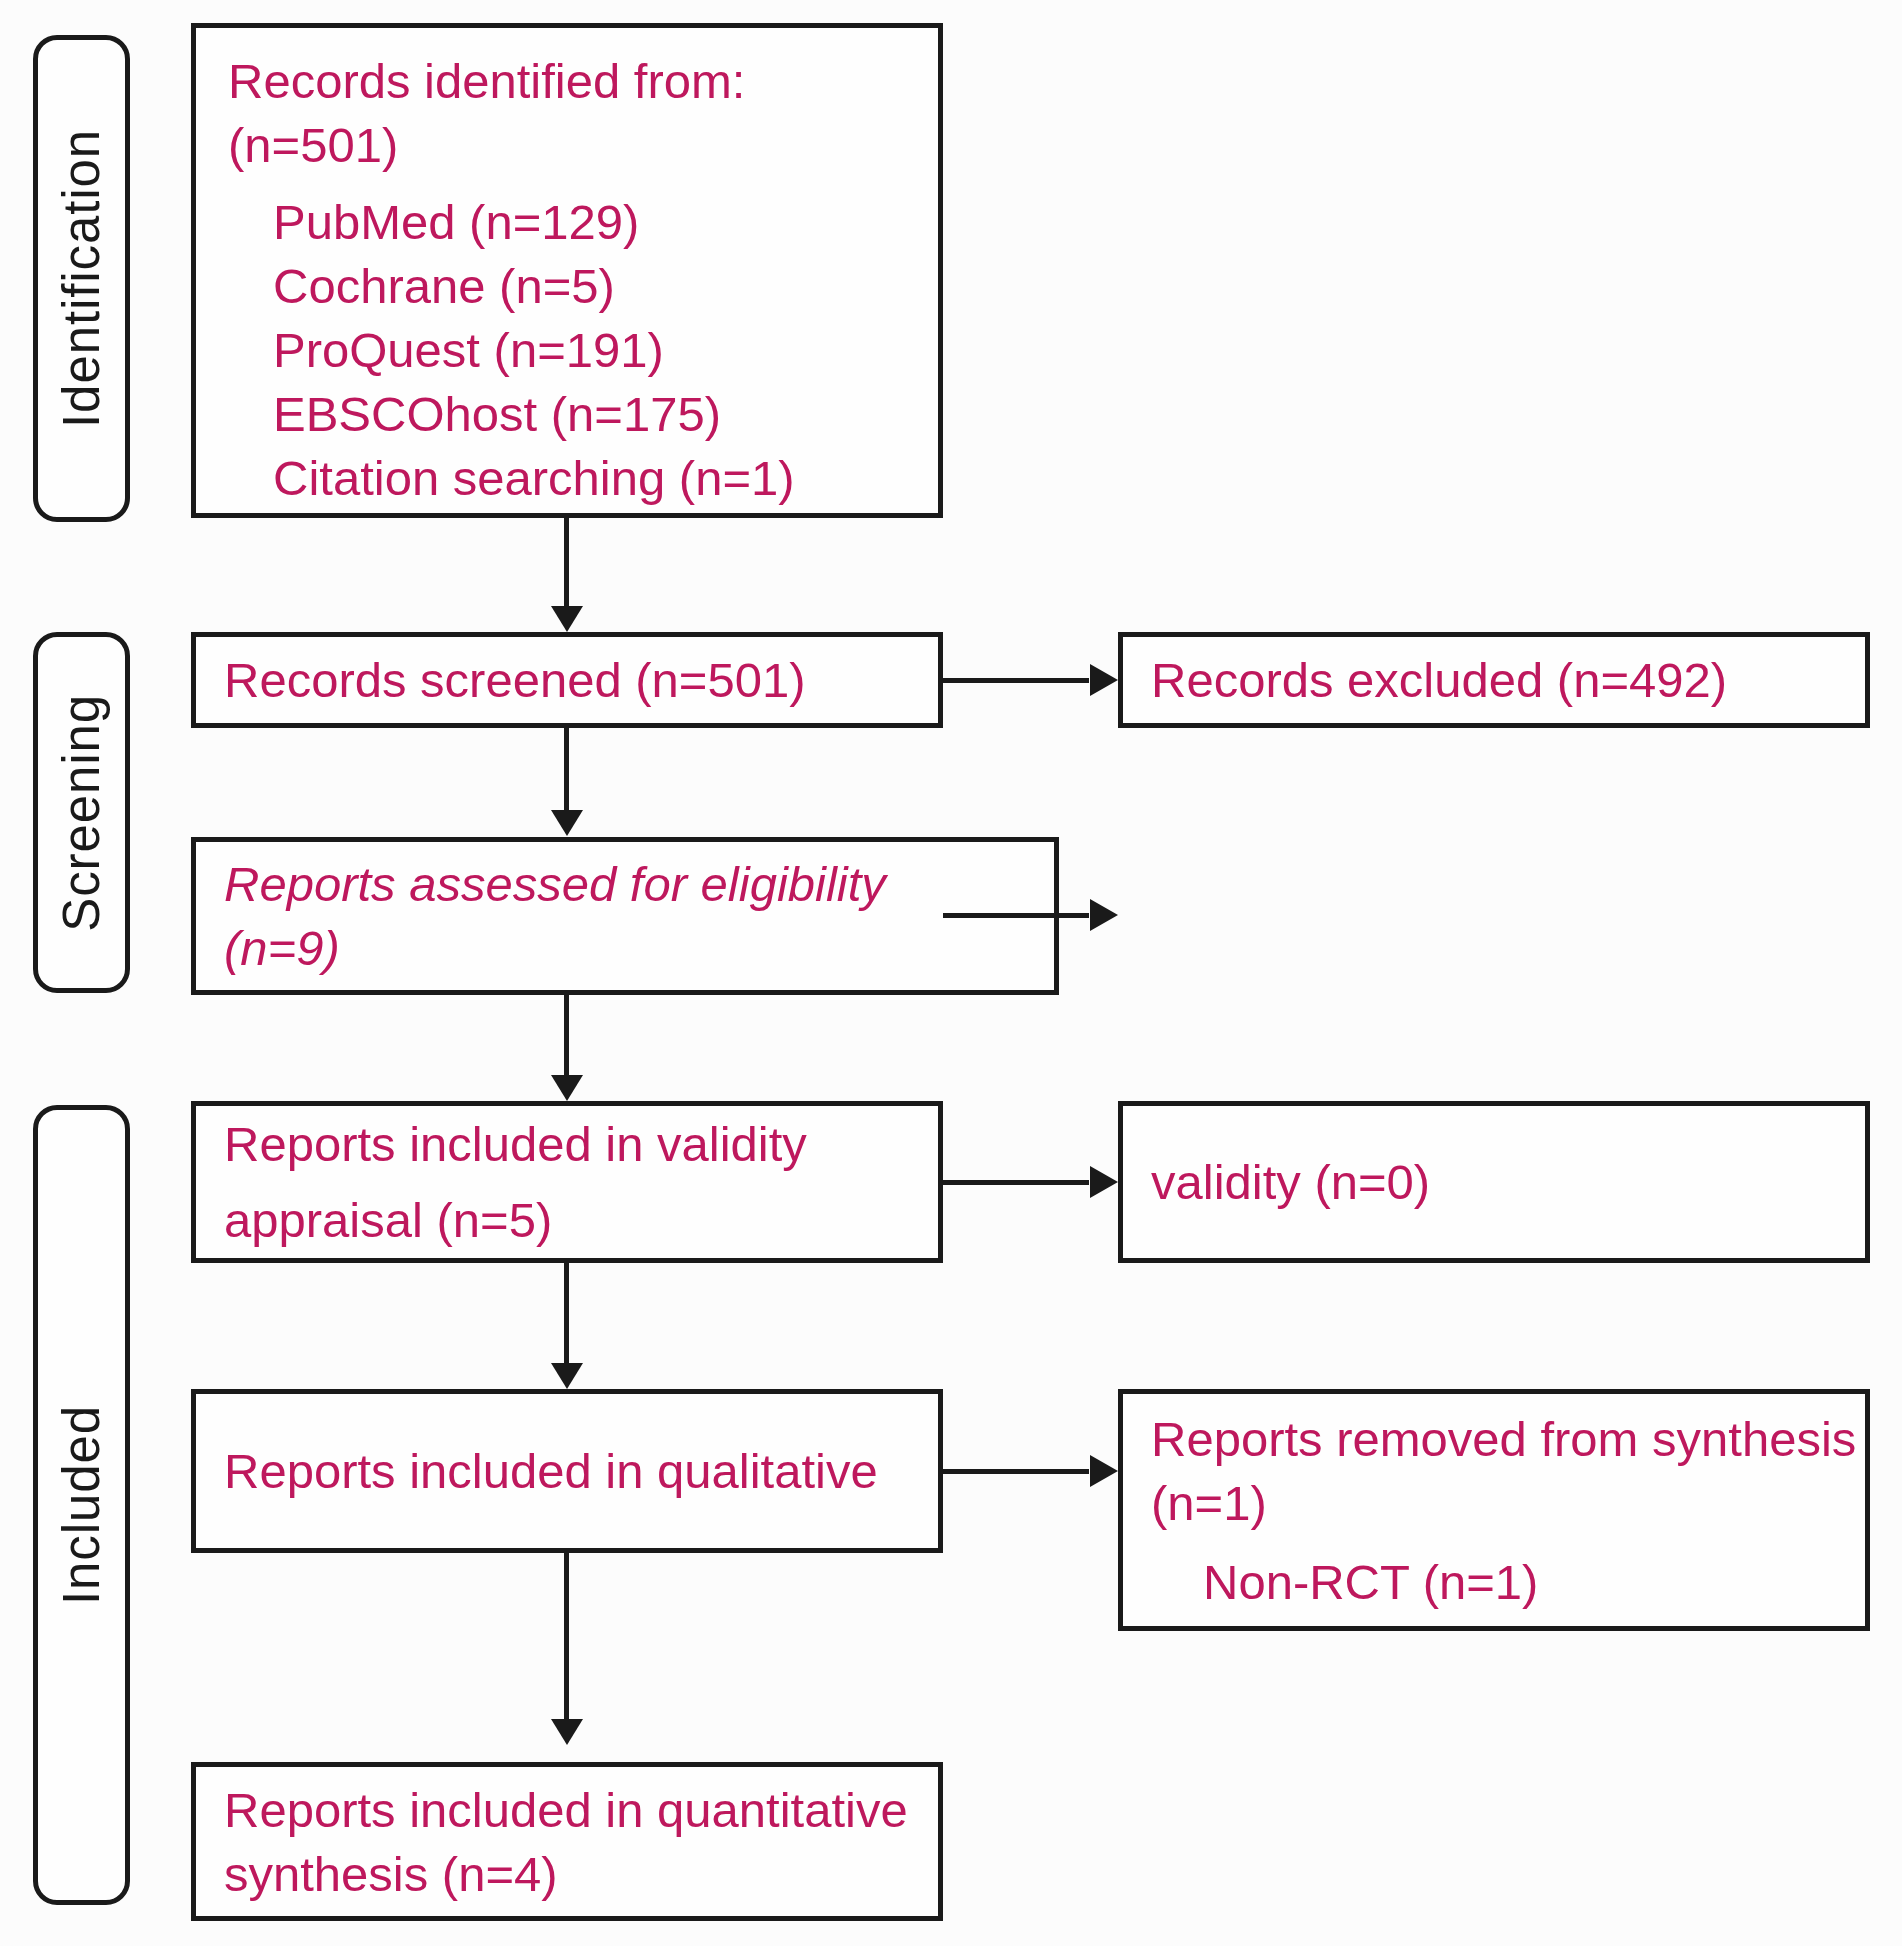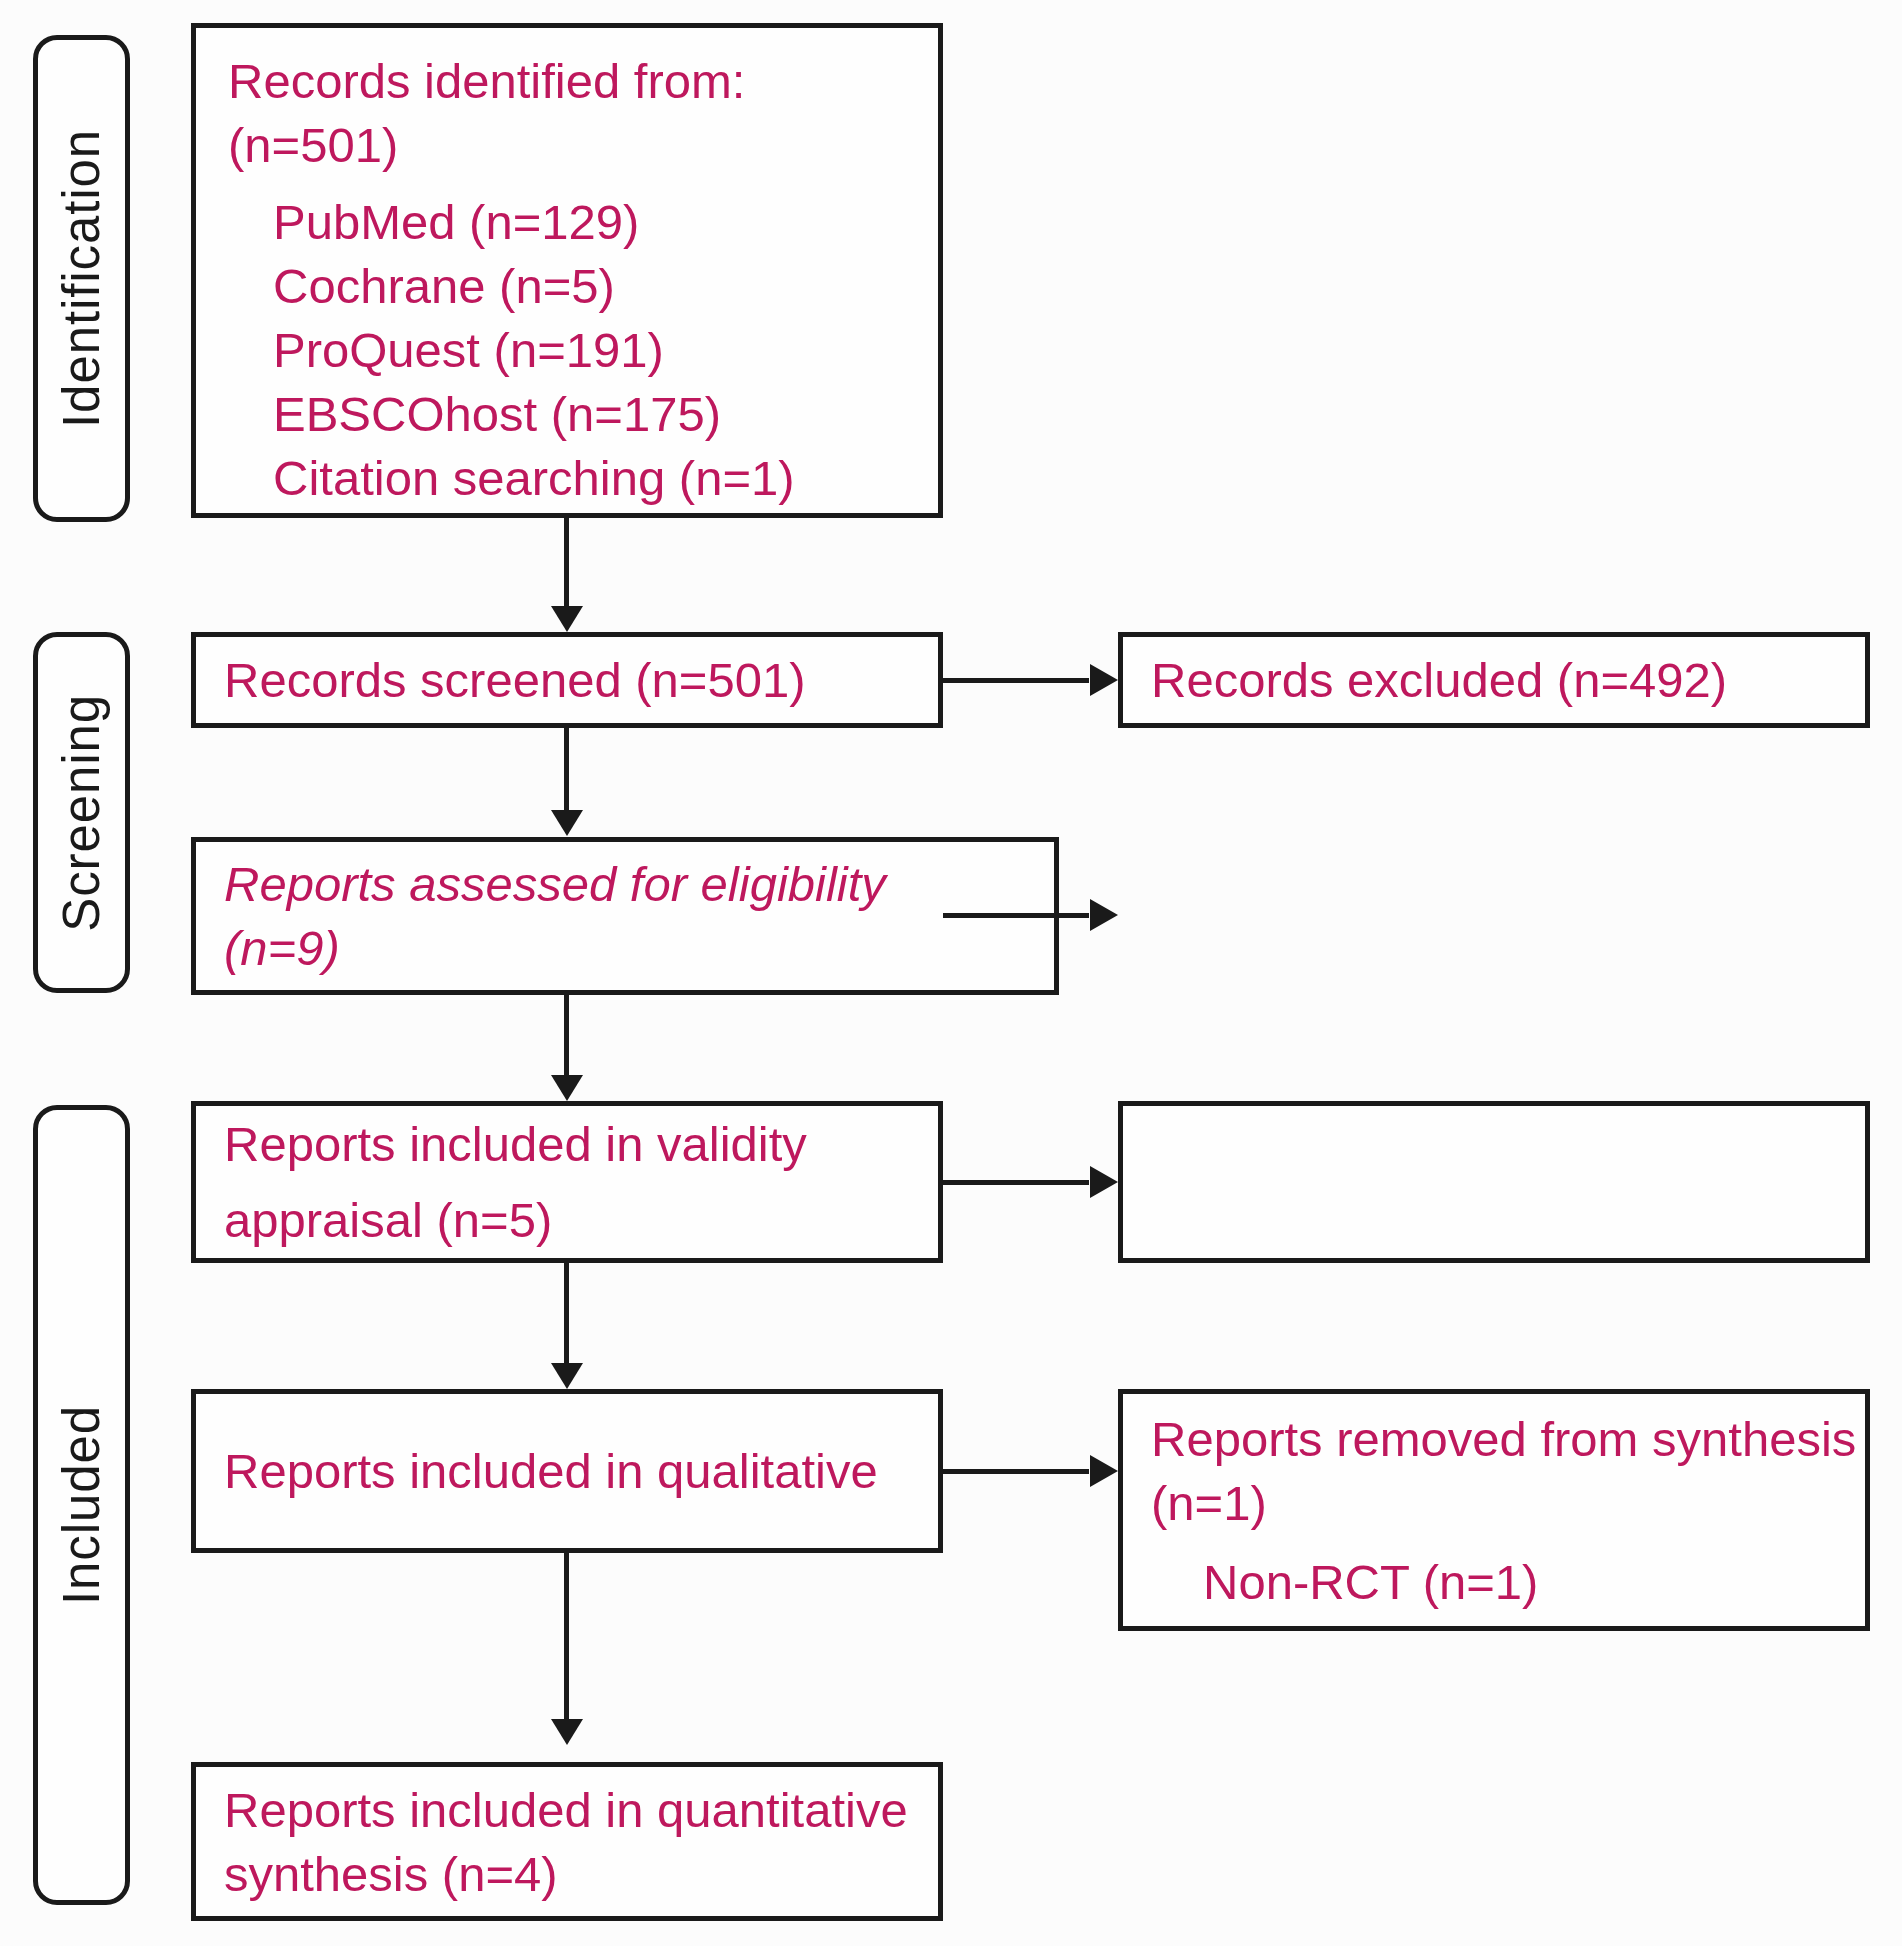--- a/index.html
+++ b/index.html
@@ -119,6 +119,7 @@
   </div>
 
   <div class="box" style="left:1118px; top:1101px; width:752px; height:162px;">
+    <span class="line">validity (n=0)</span>
   </div>
 
   <div class="box" style="left:191px; top:1389px; width:752px; height:164px;">

